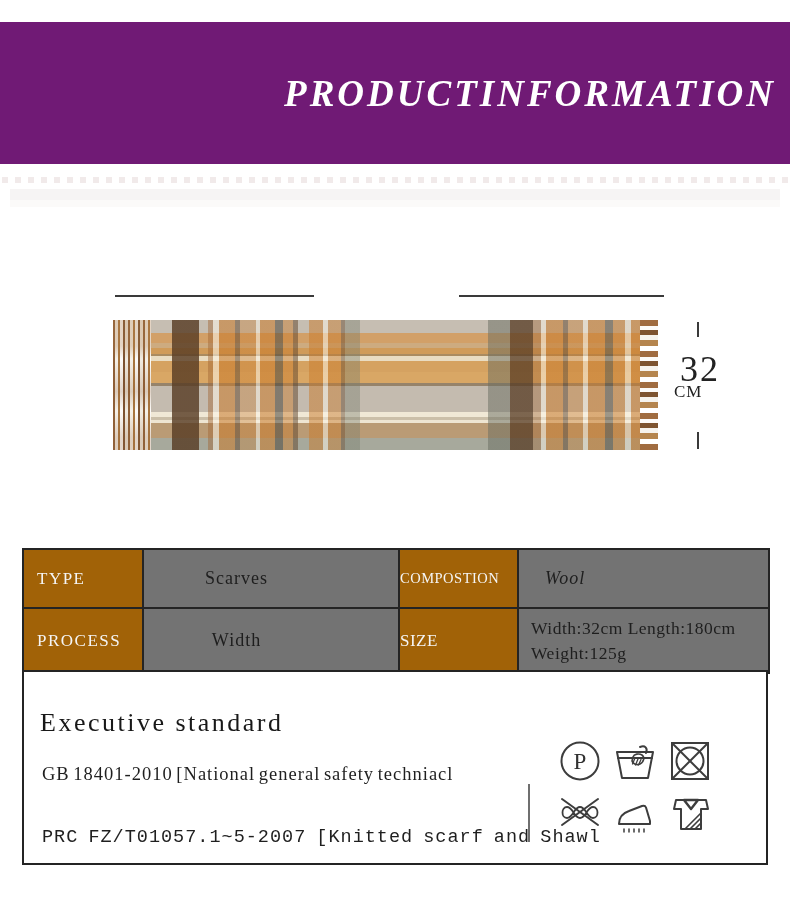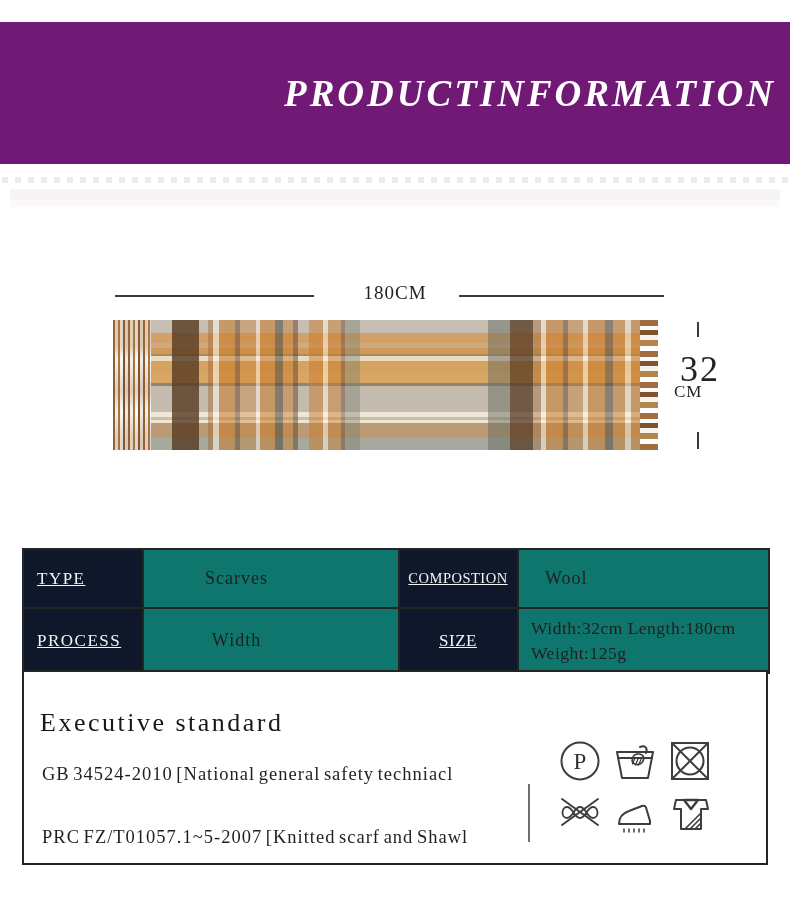--- a/index.html
+++ b/index.html
@@ -149,7 +149,6 @@
   <div class="gray-bar2"></div>
 
   <div class="wline l"></div>
-  <div class="wlabel">180CM</div>
   <div class="wline r"></div>
 
   <div class="scarf">

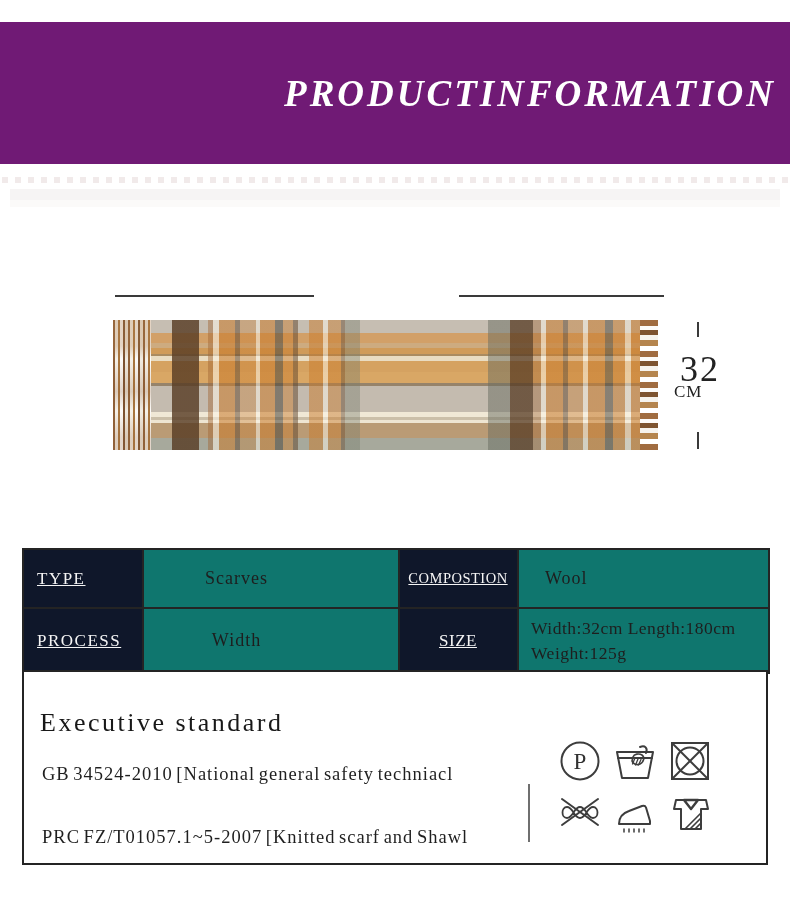--- a/index.html
+++ b/index.html
@@ -111,7 +111,7 @@
   table.spec td{border:2px solid #242424;vertical-align:middle;}
   table.spec tr:nth-child(1) td{height:55px;}
   table.spec tr:nth-child(2) td{height:61px;}
-  td.dark{background:#0f172a;color:#f5f5f5;font-size:17px;letter-spacing:1.5px;padding-left:13px;text-decoration:underline;}
+  td.dark{background:#a16207;color:#f5f5f5;font-size:17px;letter-spacing:1.5px;padding-left:13px;}
   td.dark.ctr{text-align:center;padding-left:0;letter-spacing:.5px;}
   td.dark.comp{font-size:14.5px;}
   td.val{background:#0f766e;color:#1e1e1e;font-size:18px;letter-spacing:1px;}

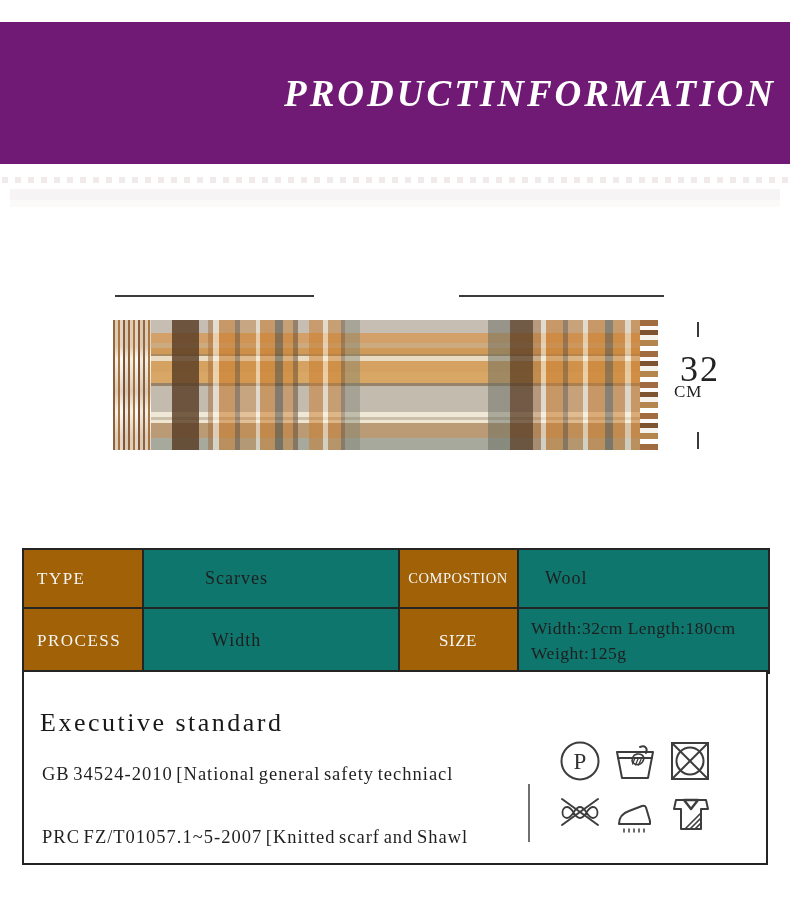--- a/index.html
+++ b/index.html
@@ -114,7 +114,7 @@
   td.dark{background:#a16207;color:#f5f5f5;font-size:17px;letter-spacing:1.5px;padding-left:13px;}
   td.dark.ctr{text-align:center;padding-left:0;letter-spacing:.5px;}
   td.dark.comp{font-size:14.5px;}
-  td.val{background:#0f766e;color:#1e1e1e;font-size:18px;letter-spacing:1px;}
+  td.val{background:#737373;color:#1e1e1e;font-size:18px;letter-spacing:1px;}
   td.val.ctr{text-align:center;padding-right:70px;}
   td.val.wool{padding-left:26px;}
   td.val.size-cell{padding-left:12px;font-size:17.5px;letter-spacing:.5px;line-height:25px;}

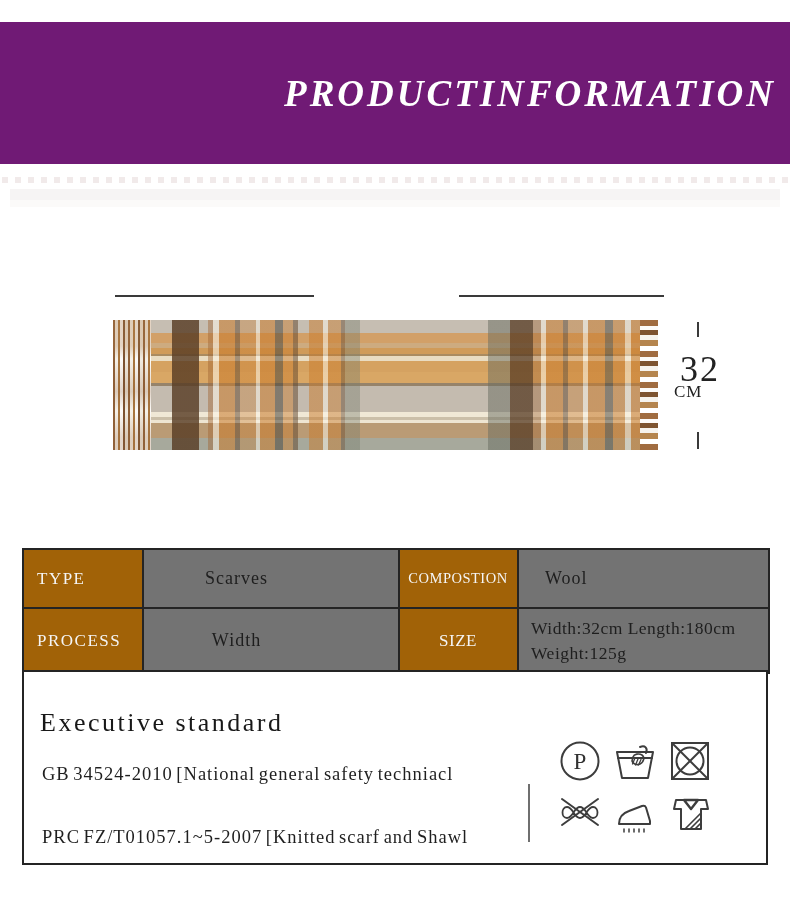--- a/index.html
+++ b/index.html
@@ -112,7 +112,7 @@
   table.spec tr:nth-child(1) td{height:55px;}
   table.spec tr:nth-child(2) td{height:61px;}
   td.dark{background:#a16207;color:#f5f5f5;font-size:17px;letter-spacing:1.5px;padding-left:13px;}
-  td.dark.ctr{text-align:center;padding-left:0;letter-spacing:.5px;}
+  td.dark.ctr{padding-left:0;letter-spacing:.5px;}
   td.dark.comp{font-size:14.5px;}
   td.val{background:#737373;color:#1e1e1e;font-size:18px;letter-spacing:1px;}
   td.val.ctr{text-align:center;padding-right:70px;}

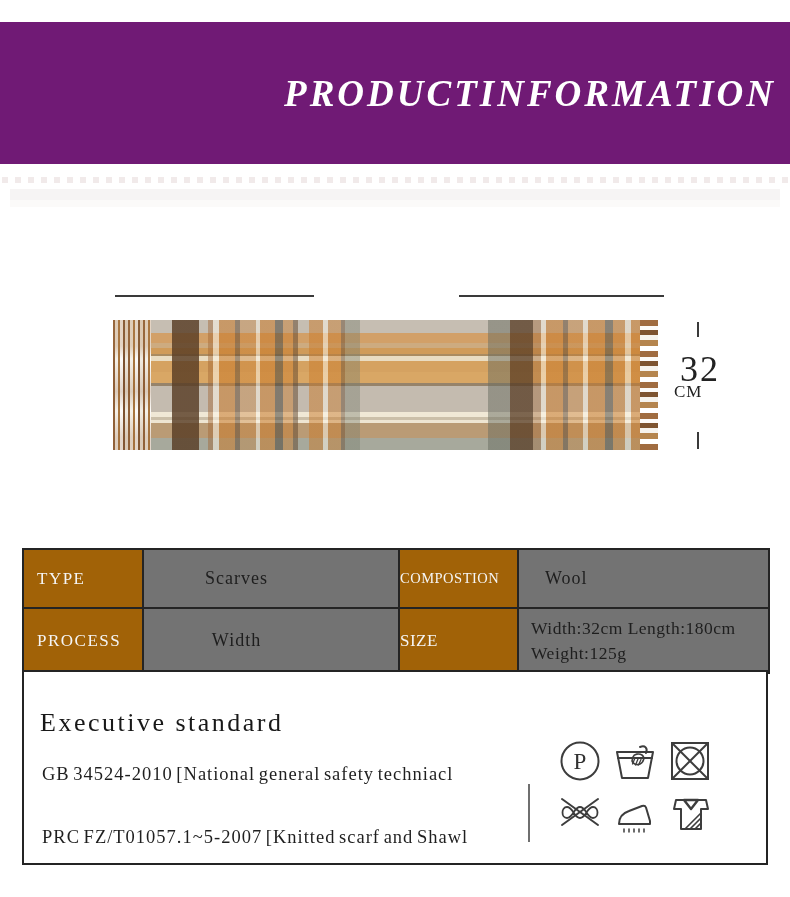--- a/index.html
+++ b/index.html
@@ -116,7 +116,7 @@
   td.dark.comp{font-size:14.5px;}
   td.val{background:#737373;color:#1e1e1e;font-size:18px;letter-spacing:1px;}
   td.val.ctr{text-align:center;padding-right:70px;}
-  td.val.wool{padding-left:26px;}
+  td.val.wool{padding-left:26px;font-style:italic;}
   td.val.size-cell{padding-left:12px;font-size:17.5px;letter-spacing:.5px;line-height:25px;}
   .size-line{display:block;font-family:Liberation Serif, serif;}
 

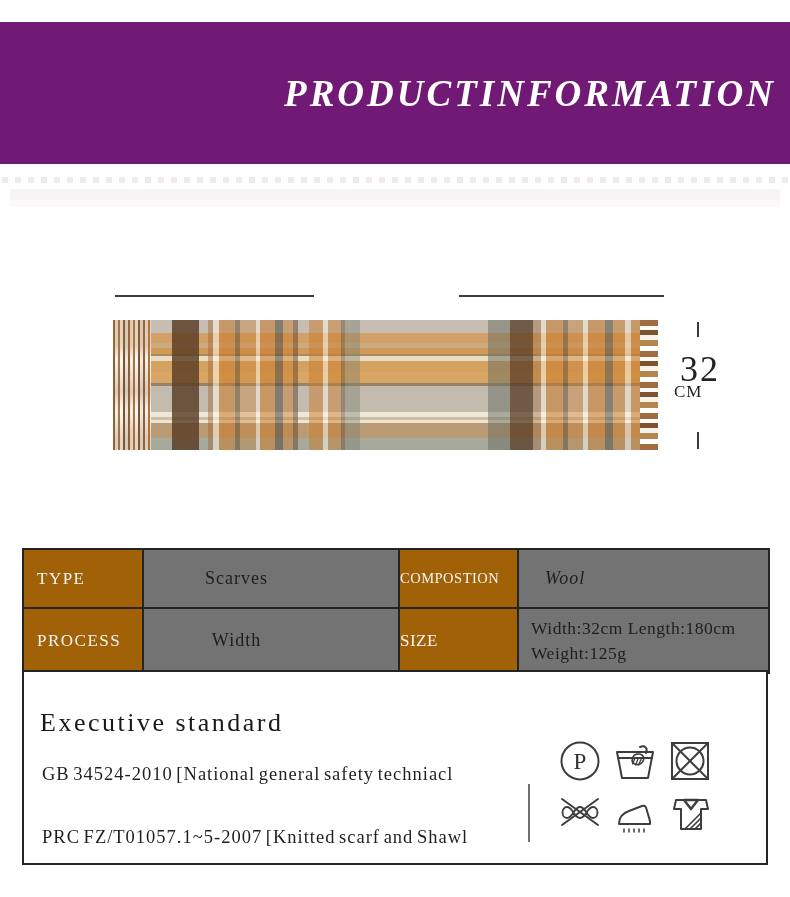--- a/index.html
+++ b/index.html
@@ -189,7 +189,7 @@
 
   <div class="exec">
     <div class="exec-title">Executive standard</div>
-    <div class="gb1">GB 34524-2010 [National general safety techniacl</div>
+    <div class="gb1">GB 18401-2010 [National general safety techniacl</div>
     <div class="prc">PRC FZ/T01057.1~5-2007 [Knitted scarf and Shawl</div>
     <div class="divider"></div>
 

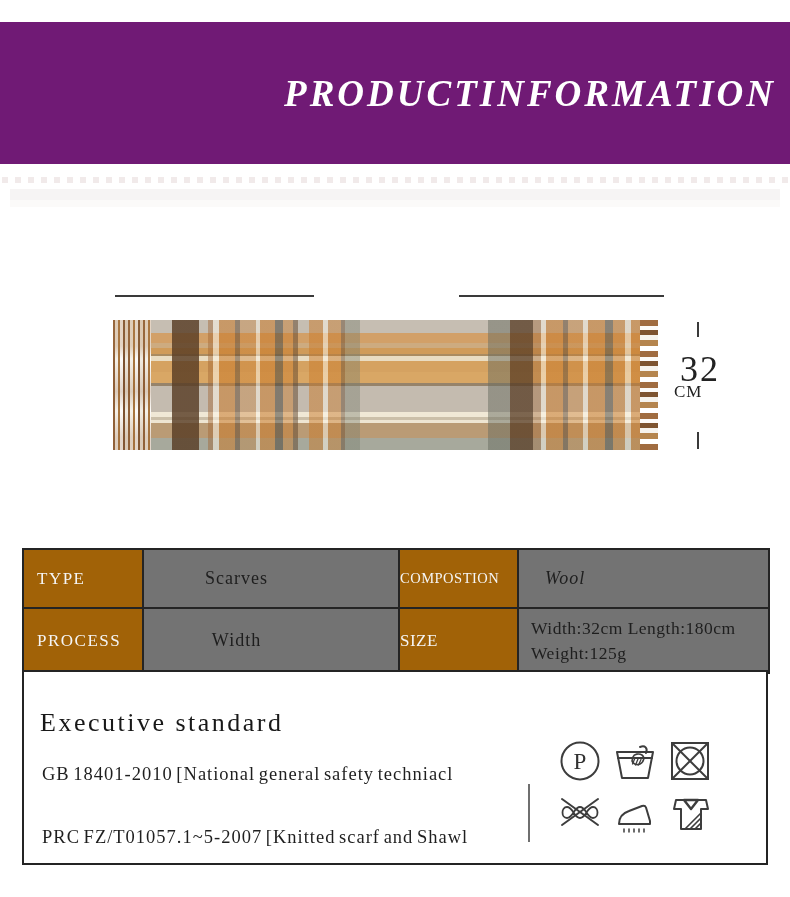--- a/index.html
+++ b/index.html
@@ -128,7 +128,7 @@
   .exec-title{position:absolute;left:16px;top:36px;font-size:26px;letter-spacing:2.5px;color:#181818;white-space:nowrap;}
   .gb1{position:absolute;left:18px;top:92px;font-size:18.5px;letter-spacing:1px;word-spacing:-2px;white-space:nowrap;}
   .gb2{position:absolute;left:163px;top:117px;font-size:18.5px;letter-spacing:1px;word-spacing:-4px;white-space:nowrap;}
-  .prc{position:absolute;left:18px;top:155px;font-size:18.5px;letter-spacing:1px;word-spacing:-2px;white-space:nowrap;}
+  .prc{position:absolute;left:18px;top:155px;font-size:18.5px;letter-spacing:1px;word-spacing:-2px;white-space:nowrap;font-family:Liberation Mono, monospace;}
   .divider{position:absolute;left:504px;top:112px;width:2px;height:58px;background:#6f6f6f;}
   .icons-grid{
     position:absolute;left:533px;top:66px;

